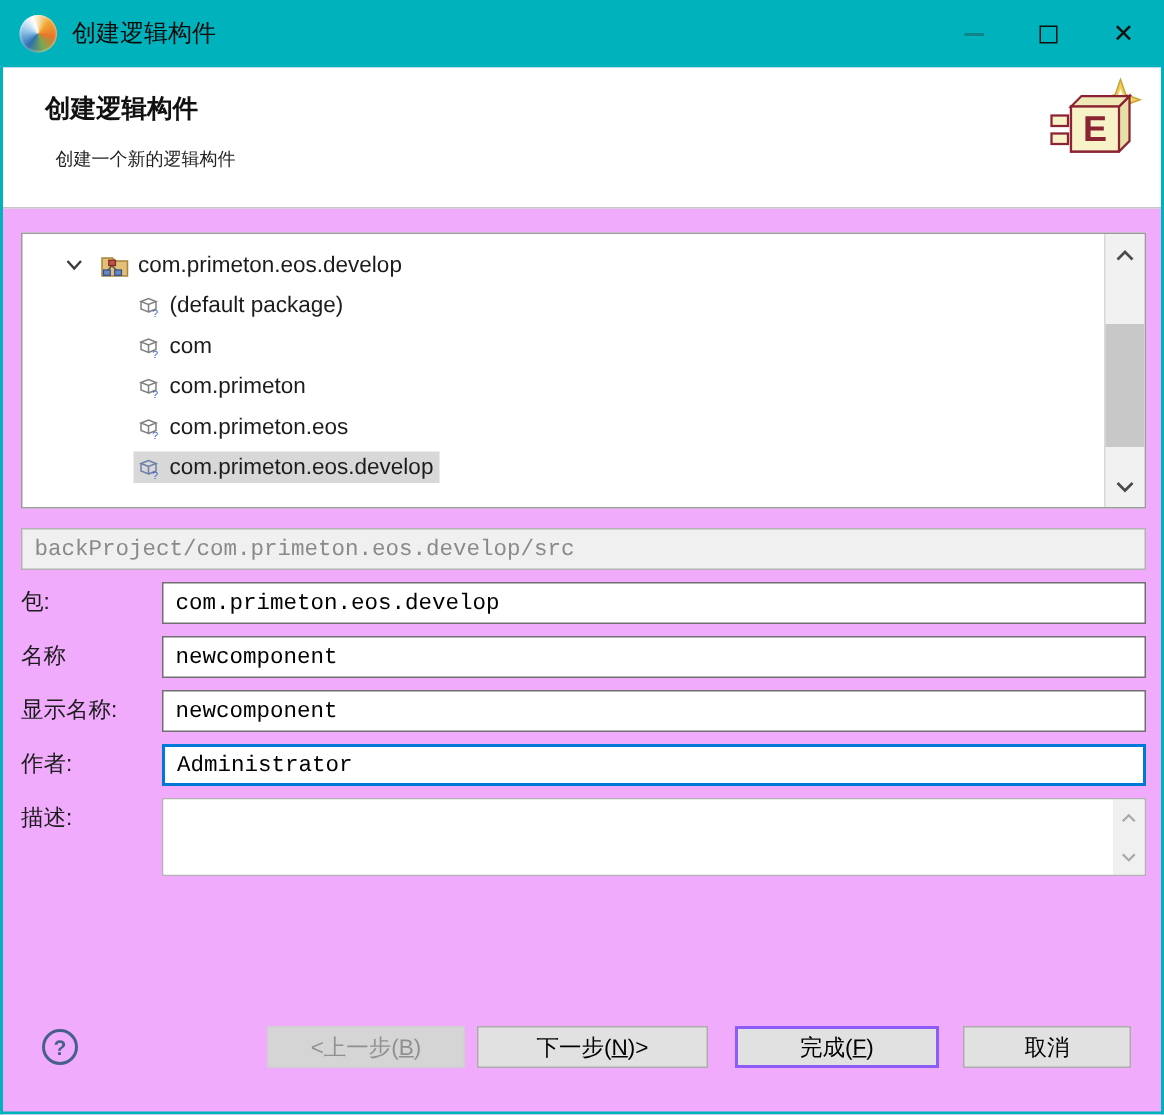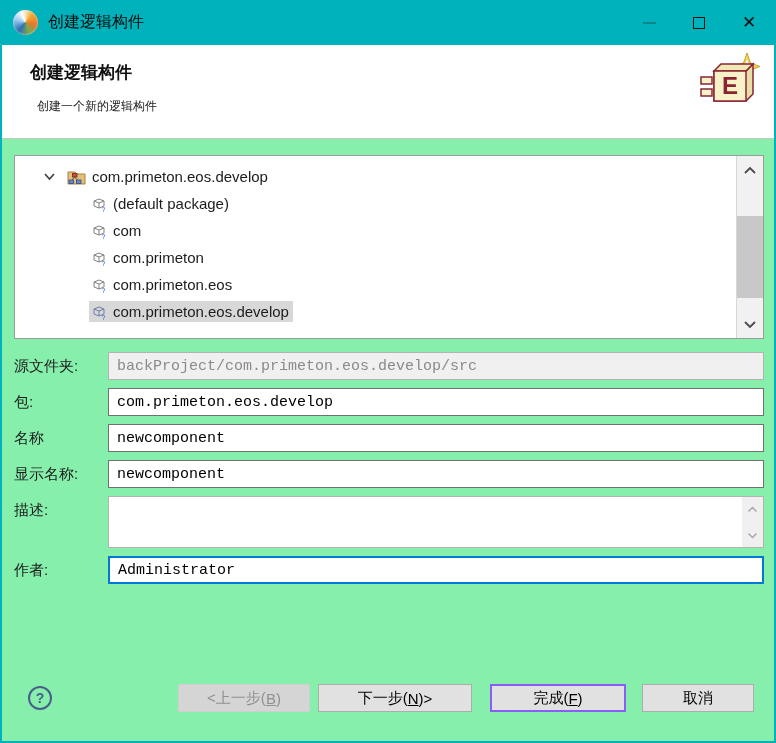--- a/index.html
+++ b/index.html
@@ -7,7 +7,7 @@
   body { font-family:"Liberation Sans","DejaVu Sans",sans-serif; }
 
   .window { position:relative; width:776px; height:743px;
-    border:2px solid #00b2bc; border-top:none; background:#86efac; overflow:hidden; }
+    border:2px solid #00b2bc; border-top:none; background:#f0abfc; overflow:hidden; }
 
   
   .titlebar { height:45px; background:#00b2bc; display:flex; align-items:center; padding-left:11px; }

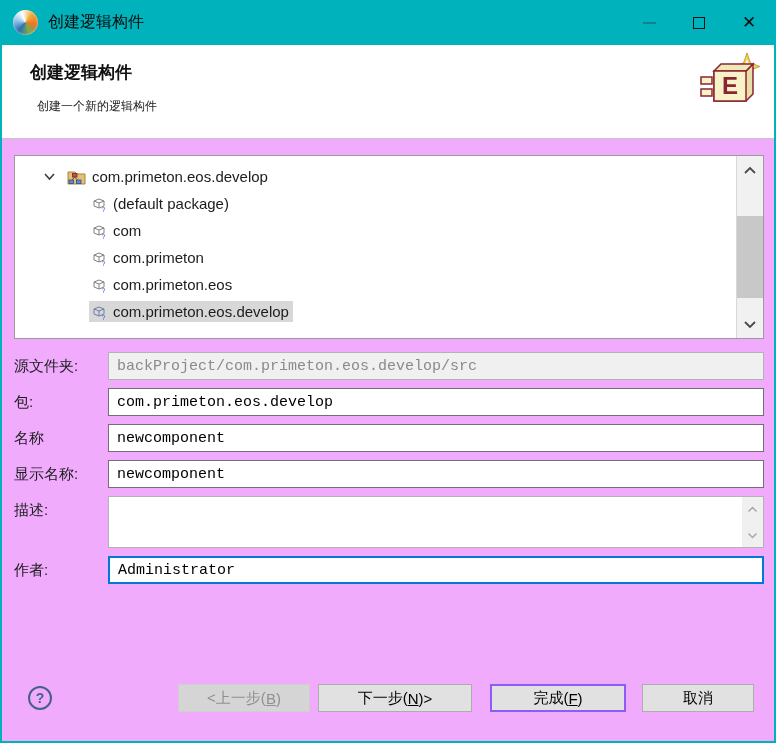--- a/index.html
+++ b/index.html
@@ -208,7 +208,6 @@
 
   <div class="form">
     <div class="form-row">
-      <span class="form-label">源文件夹:</span>
       <input class="form-input disabled" disabled="" value="backProject/com.primeton.eos.develop/src" style="">
     </div>
     <div class="form-row">

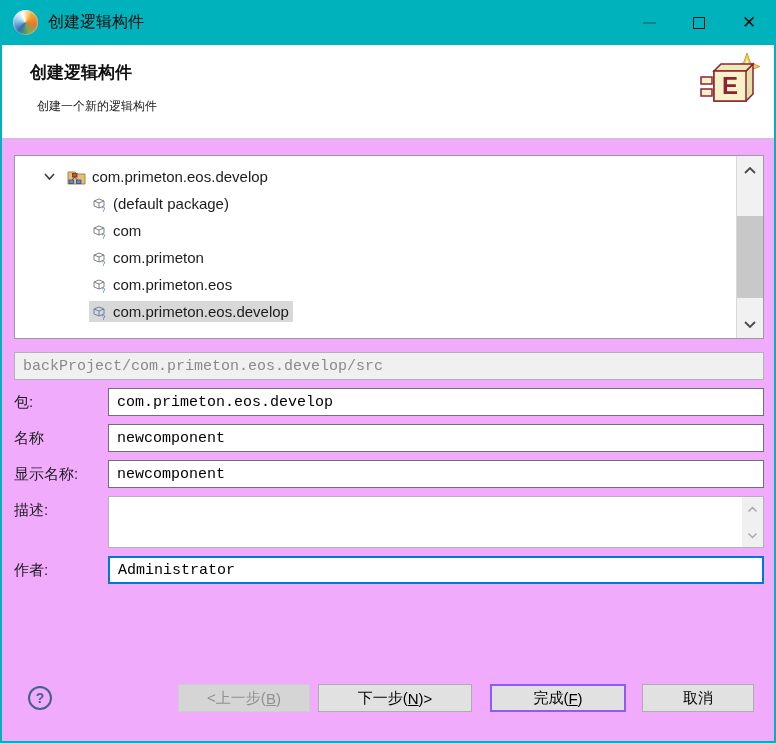--- a/index.html
+++ b/index.html
@@ -221,6 +221,10 @@
     <div class="form-row">
       <span class="form-label">显示名称:</span>
       <input class="form-input" value="newcomponent" style="">
+    </div>
+    <div class="form-row">
+      <span class="form-label">作者:</span>
+      <input class="form-input focused" value="Administrator" style="">
     </div>
     <div class="form-row desc-row">
       <span class="form-label">描述:</span>
@@ -240,10 +244,6 @@
         </div>
       </div>
     </div>
-    <div class="form-row">
-      <span class="form-label">作者:</span>
-      <input class="form-input focused" value="Administrator" style="">
-    </div>
   </div>
 
   <button class="help-btn">

